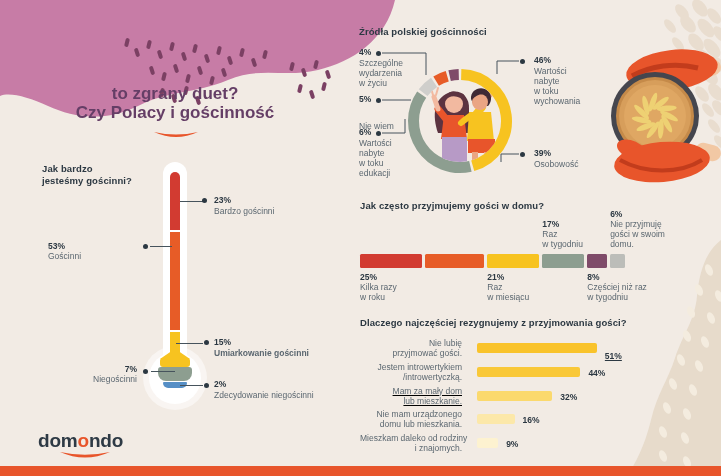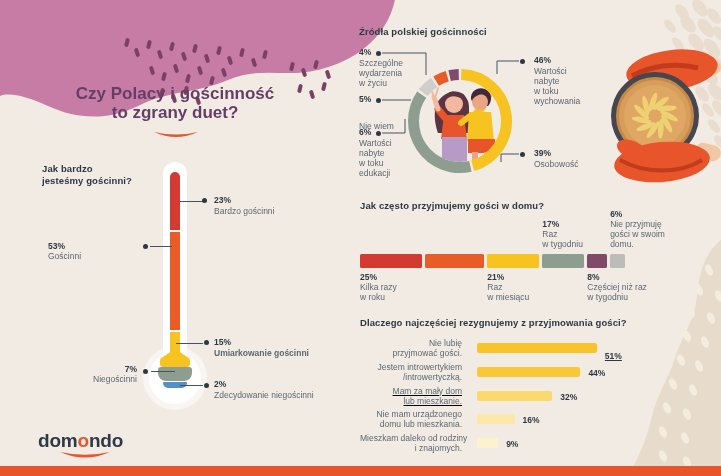--- a/index.html
+++ b/index.html
@@ -110,8 +110,8 @@
   </svg>
 
   <div class="abs" style="left:55px;top:84px;width:240px">
+    <div class="big-title">to zgrany duet?</div>
     <div class="big-title">Czy Polacy i gościnność</div>
-    <div class="big-title">to zgrany duet?</div>
   </div>
   <svg class="abs" style="left:153px;top:131px" width="46" height="10" viewBox="0 0 46 10">
     <path d="M1 1 Q23 11 45 1 Q23 6 1 1 Z" fill="#e8552b"></path>

